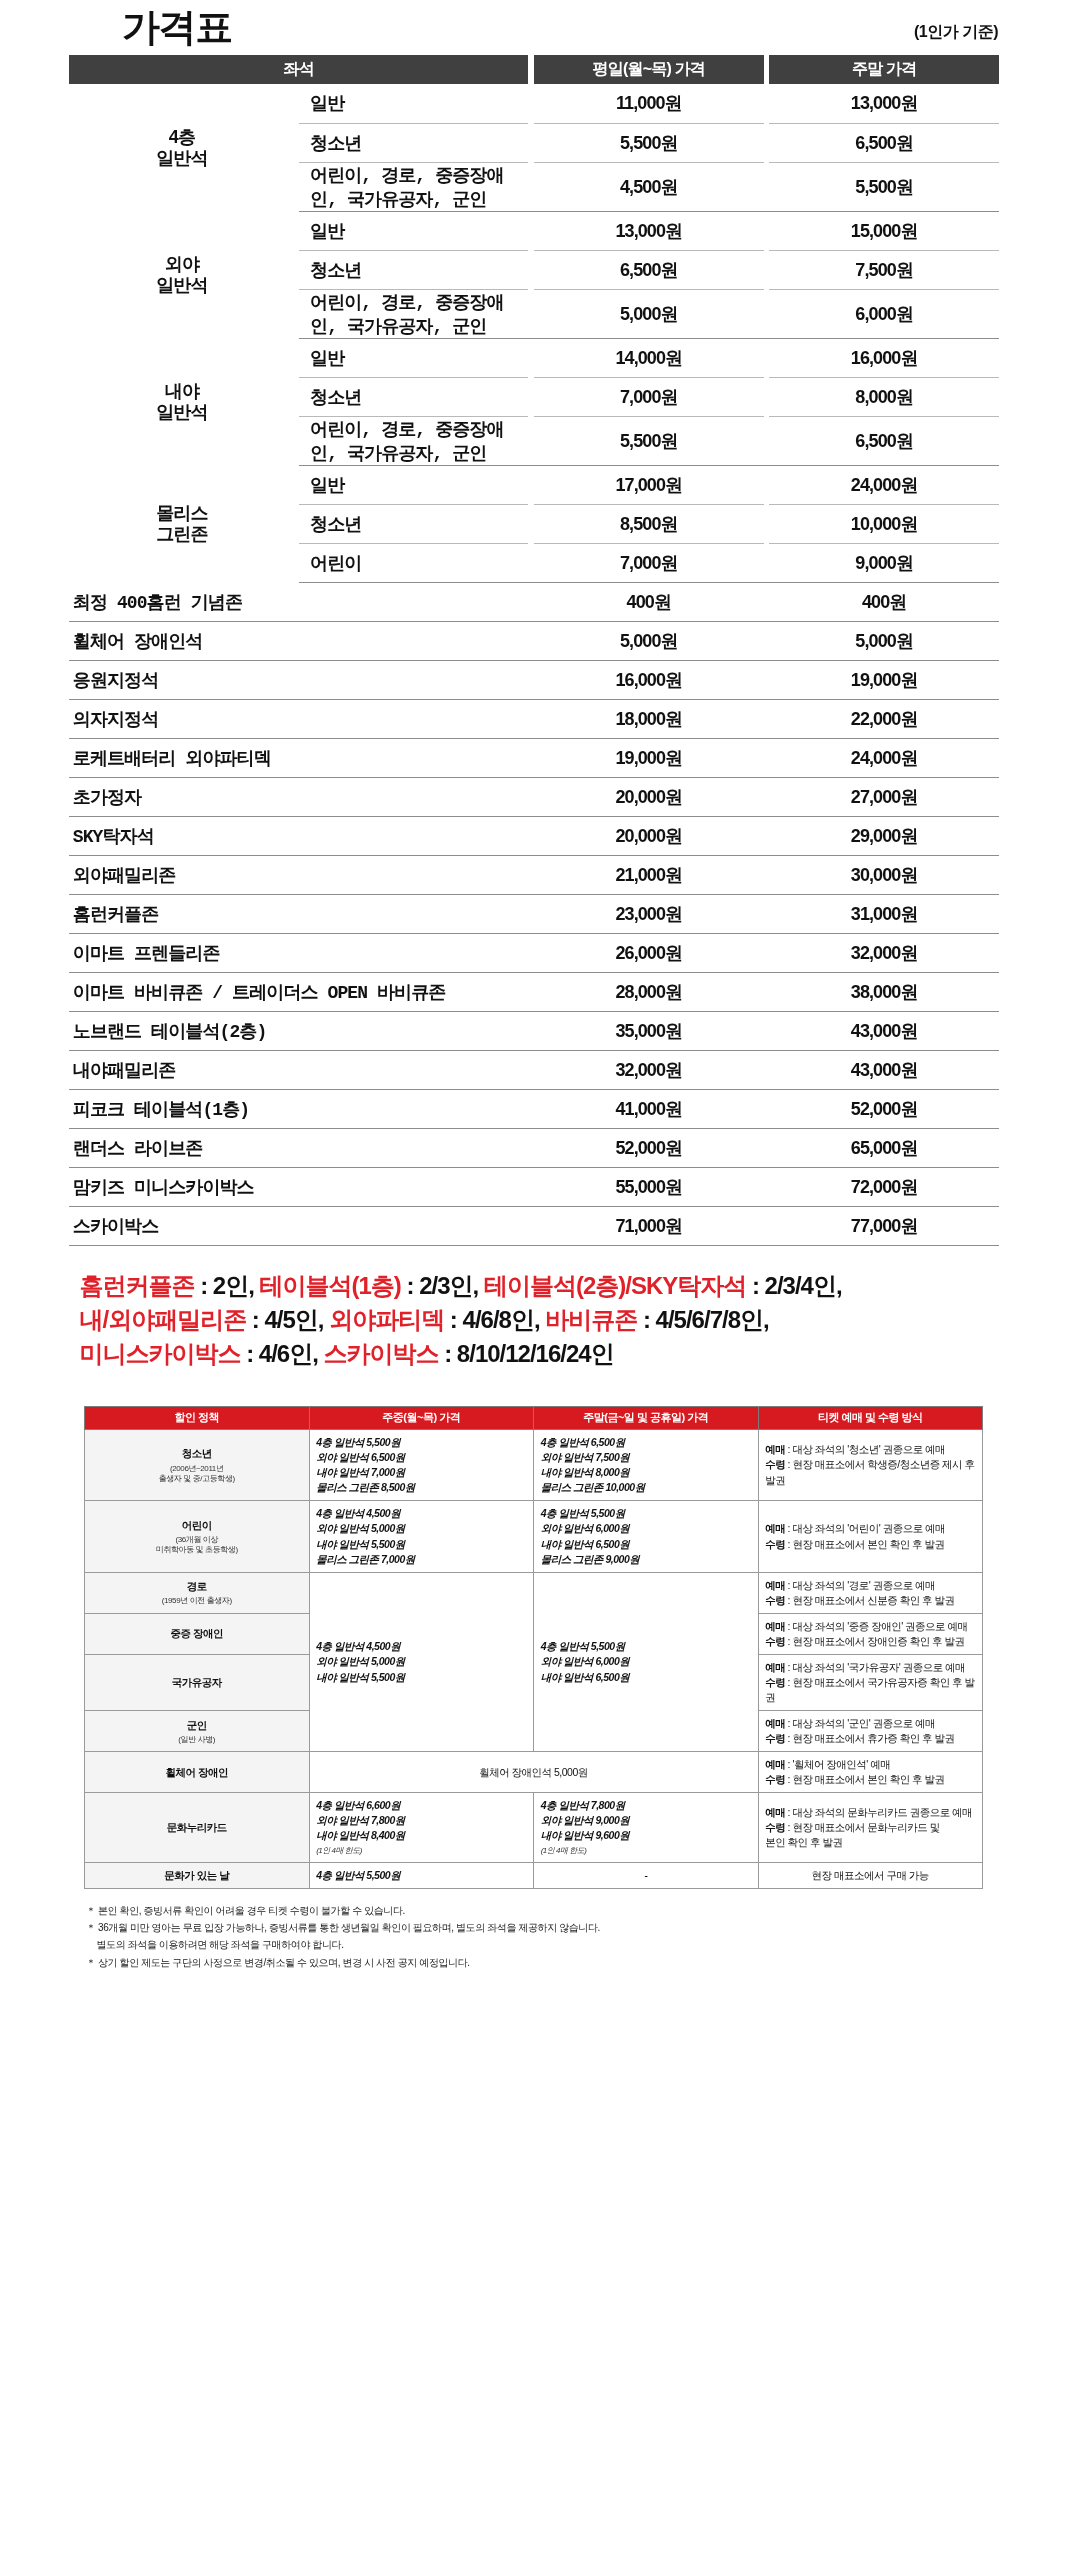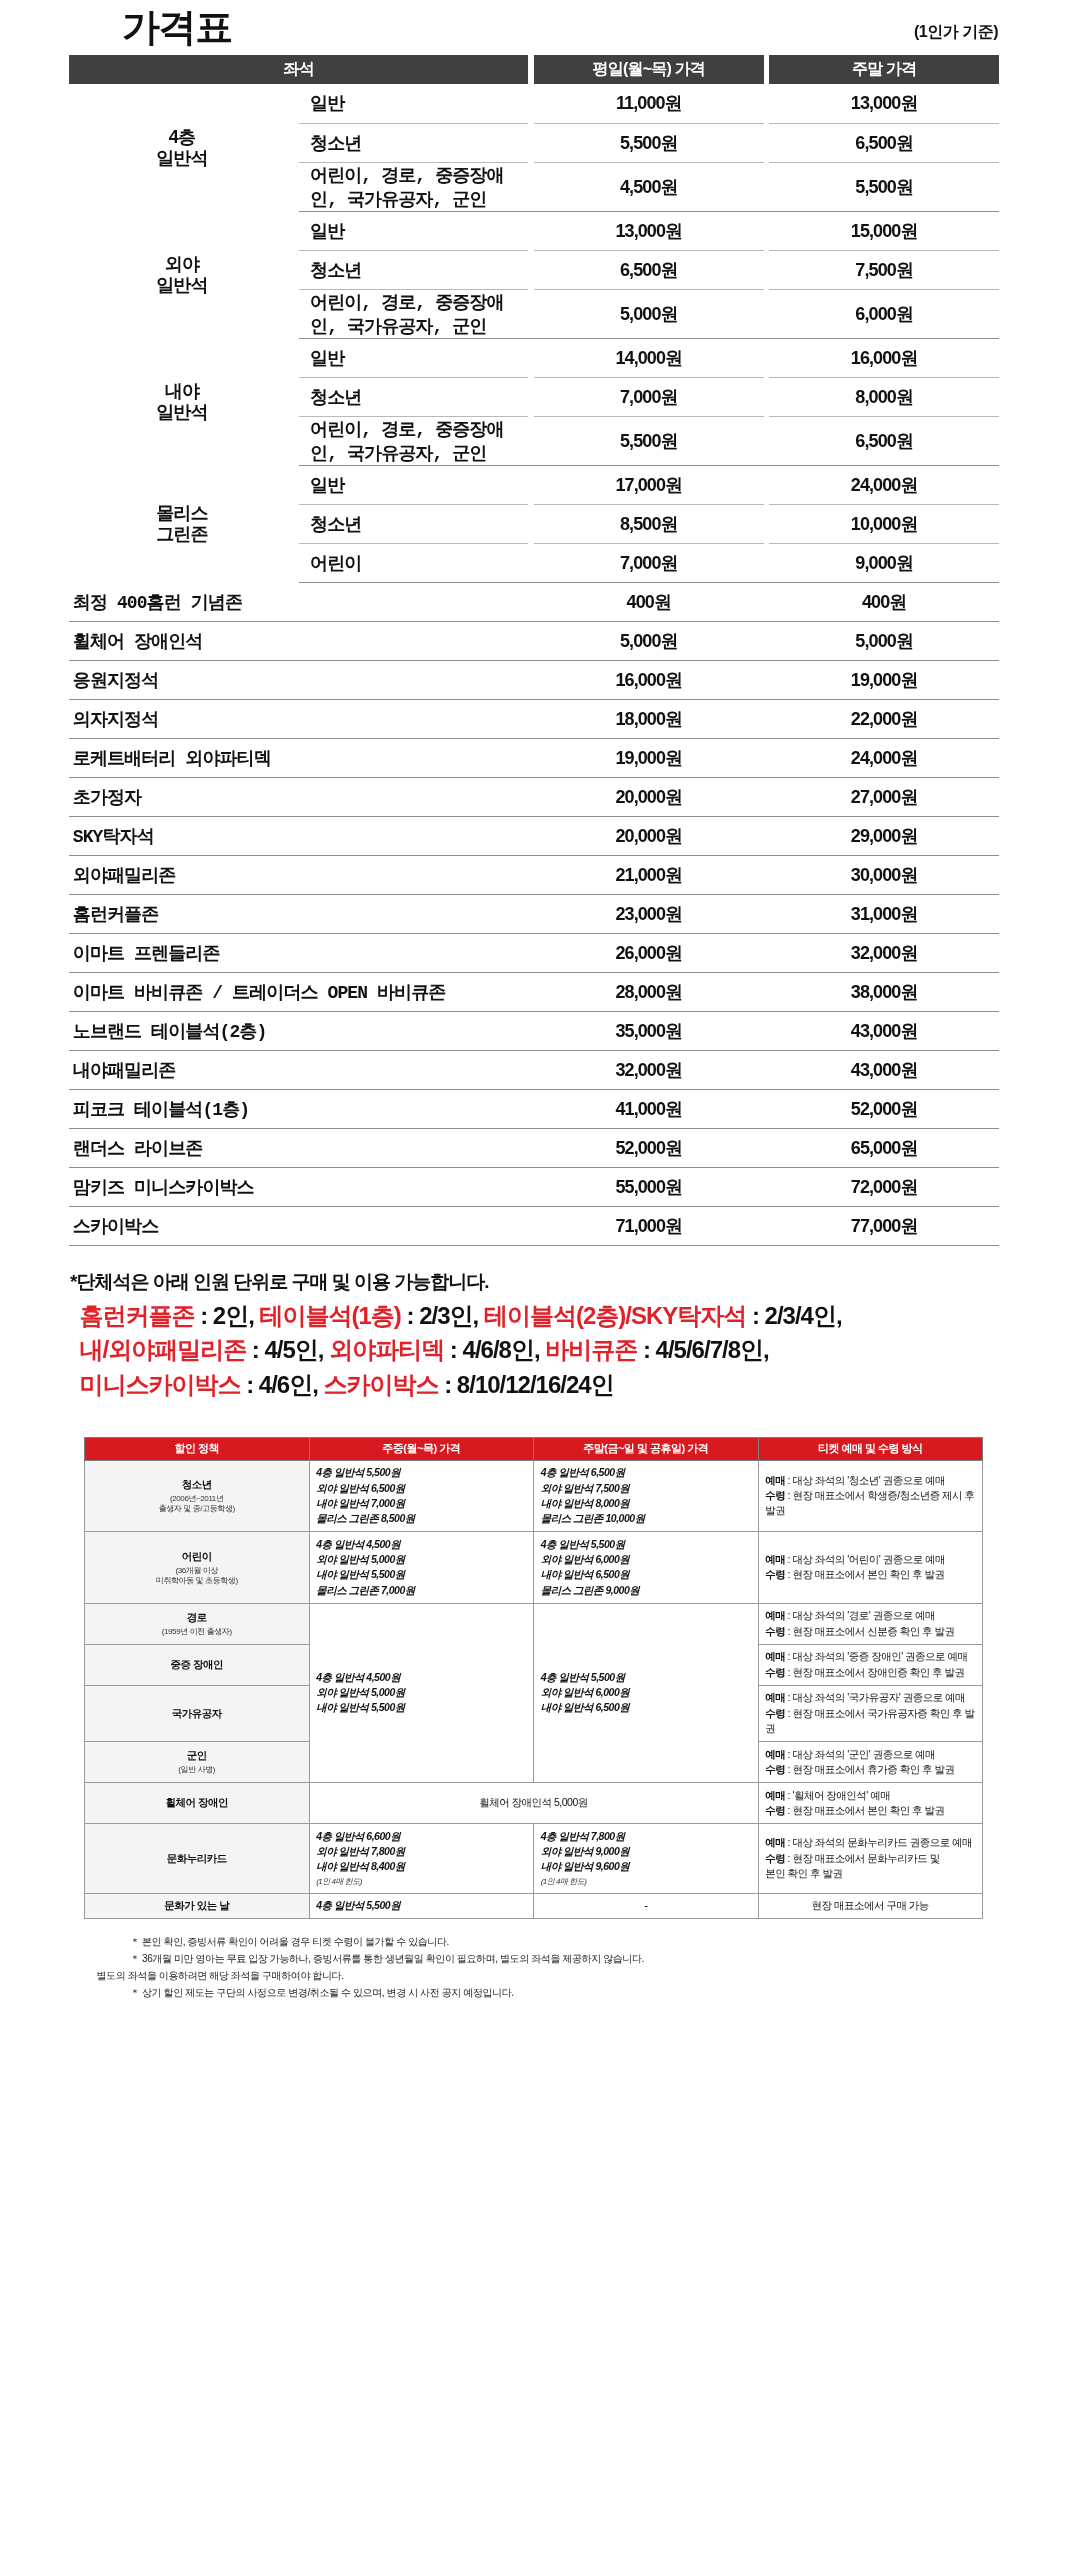--- a/index.html
+++ b/index.html
@@ -417,7 +417,6 @@
   </table>
 
   <div class="group-note">
-    <div class="hdr">*단체석은 아래 인원 단위로 구매 및 이용 가능합니다.</div>
     <div id="group-note-lines">
         <div class="ln"><span class="red">홈런커플존</span><span class="">&nbsp;:&nbsp;2인,&nbsp;</span><span class="red">테이블석(1층)</span><span class="">&nbsp;:&nbsp;2/3인,&nbsp;</span><span class="red">테이블석(2층)/SKY탁자석</span><span class="">&nbsp;:&nbsp;2/3/4인,</span></div>
         <div class="ln"><span class="red">내/외야패밀리존</span><span class="">&nbsp;:&nbsp;4/5인,&nbsp;</span><span class="red">외야파티덱</span><span class="">&nbsp;:&nbsp;4/6/8인,&nbsp;</span><span class="red">바비큐존</span><span class="">&nbsp;:&nbsp;4/5/6/7/8인,</span></div>

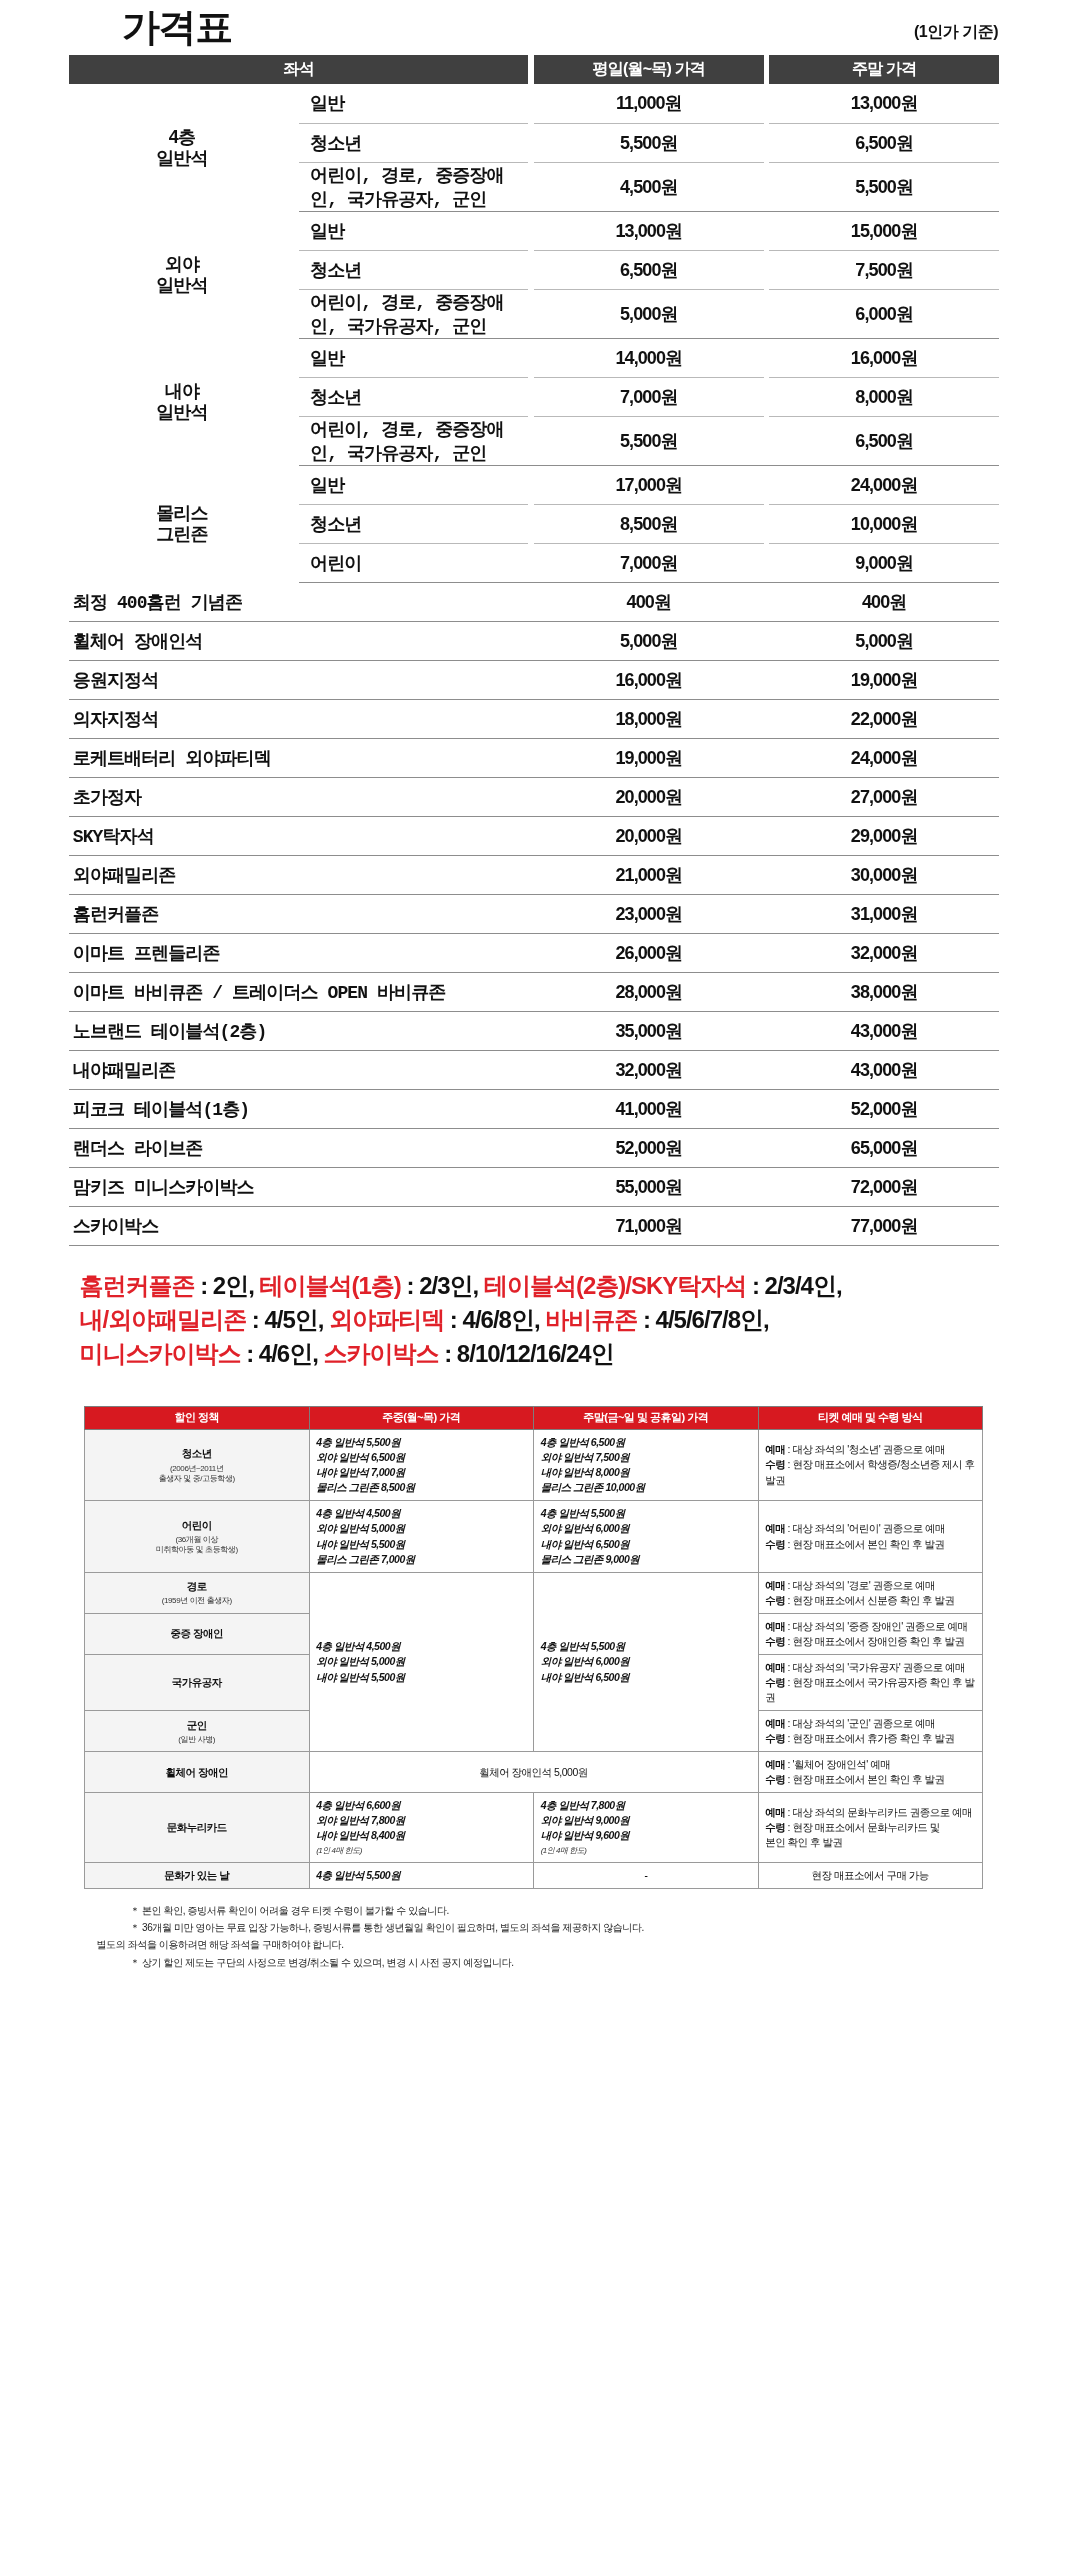--- a/index.html
+++ b/index.html
@@ -182,7 +182,7 @@
     letter-spacing: -0.4px;
     color: #1a1a1a;
   }
-  .footnotes .fn { padding-left: 0; margin-left: 44px; }
+  .footnotes .fn { padding-left: 0; }
   .footnotes .fn-ind { padding-left: 10.5px; }
 </style>
 </head>

